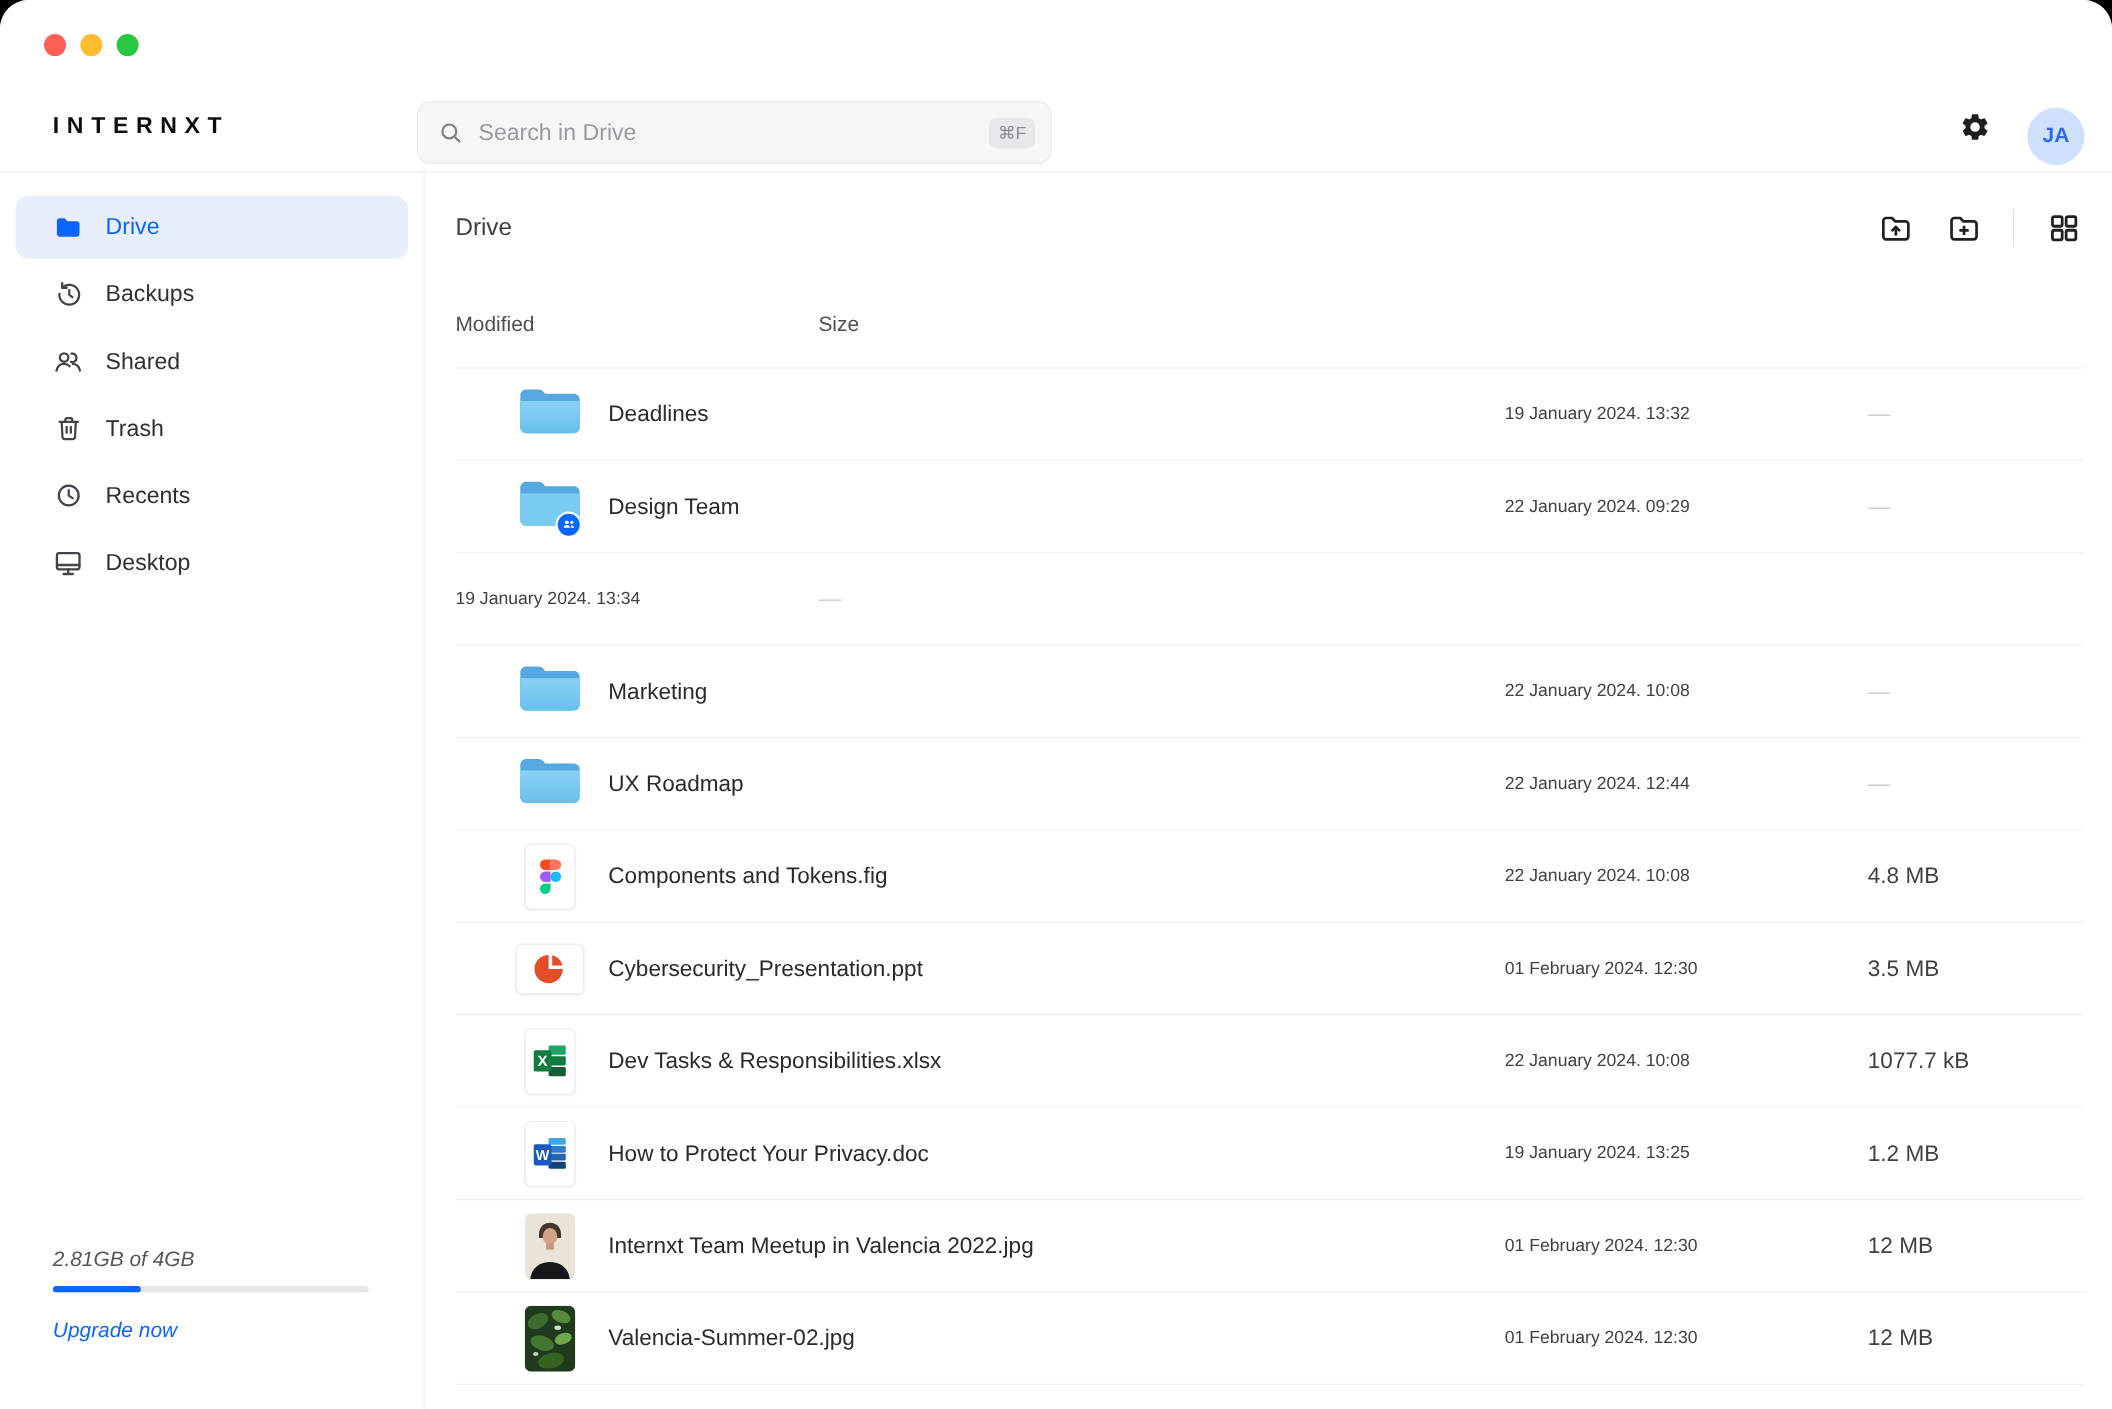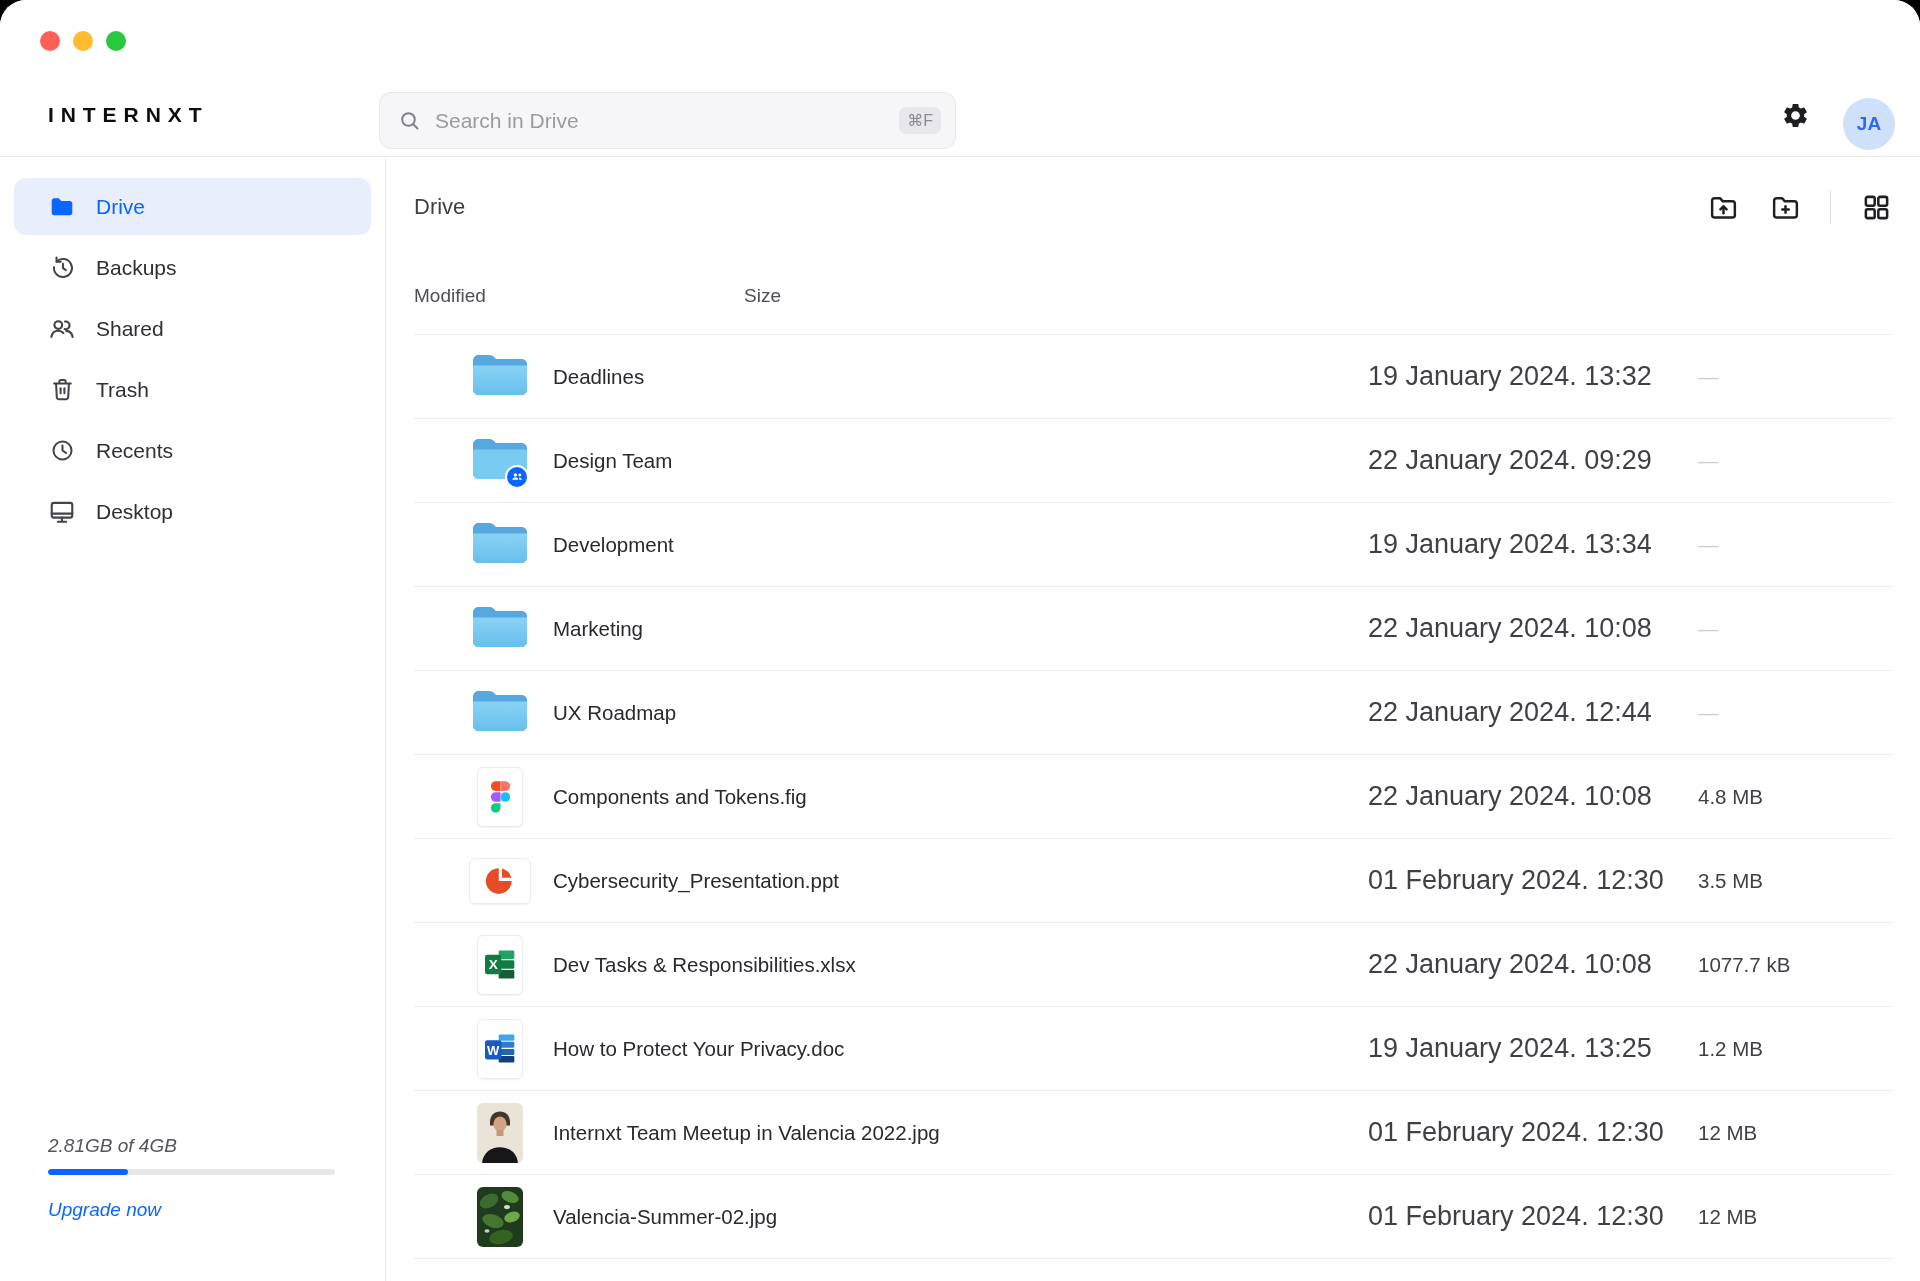--- a/index.html
+++ b/index.html
@@ -55,7 +55,7 @@
   .row .col-name { padding-left:55px; }
   .icon-box { width:62px; height:64px; display:flex; align-items:center; justify-content:center; margin-right:22px; flex:0 0 auto; position:relative; }
   .row-name { font-size:20.5px; color:#29292f; white-space:nowrap; overflow:hidden; text-overflow:ellipsis; }
-  .cell-modified { font-size:27px; color:#3f3f46; }
+  .cell-modified { font-size:16px; color:#3f3f46; }
   .cell-size { font-size:20.5px; color:#3f3f46; }
   .cell-size.muted { color:#cfcfd4; }
 

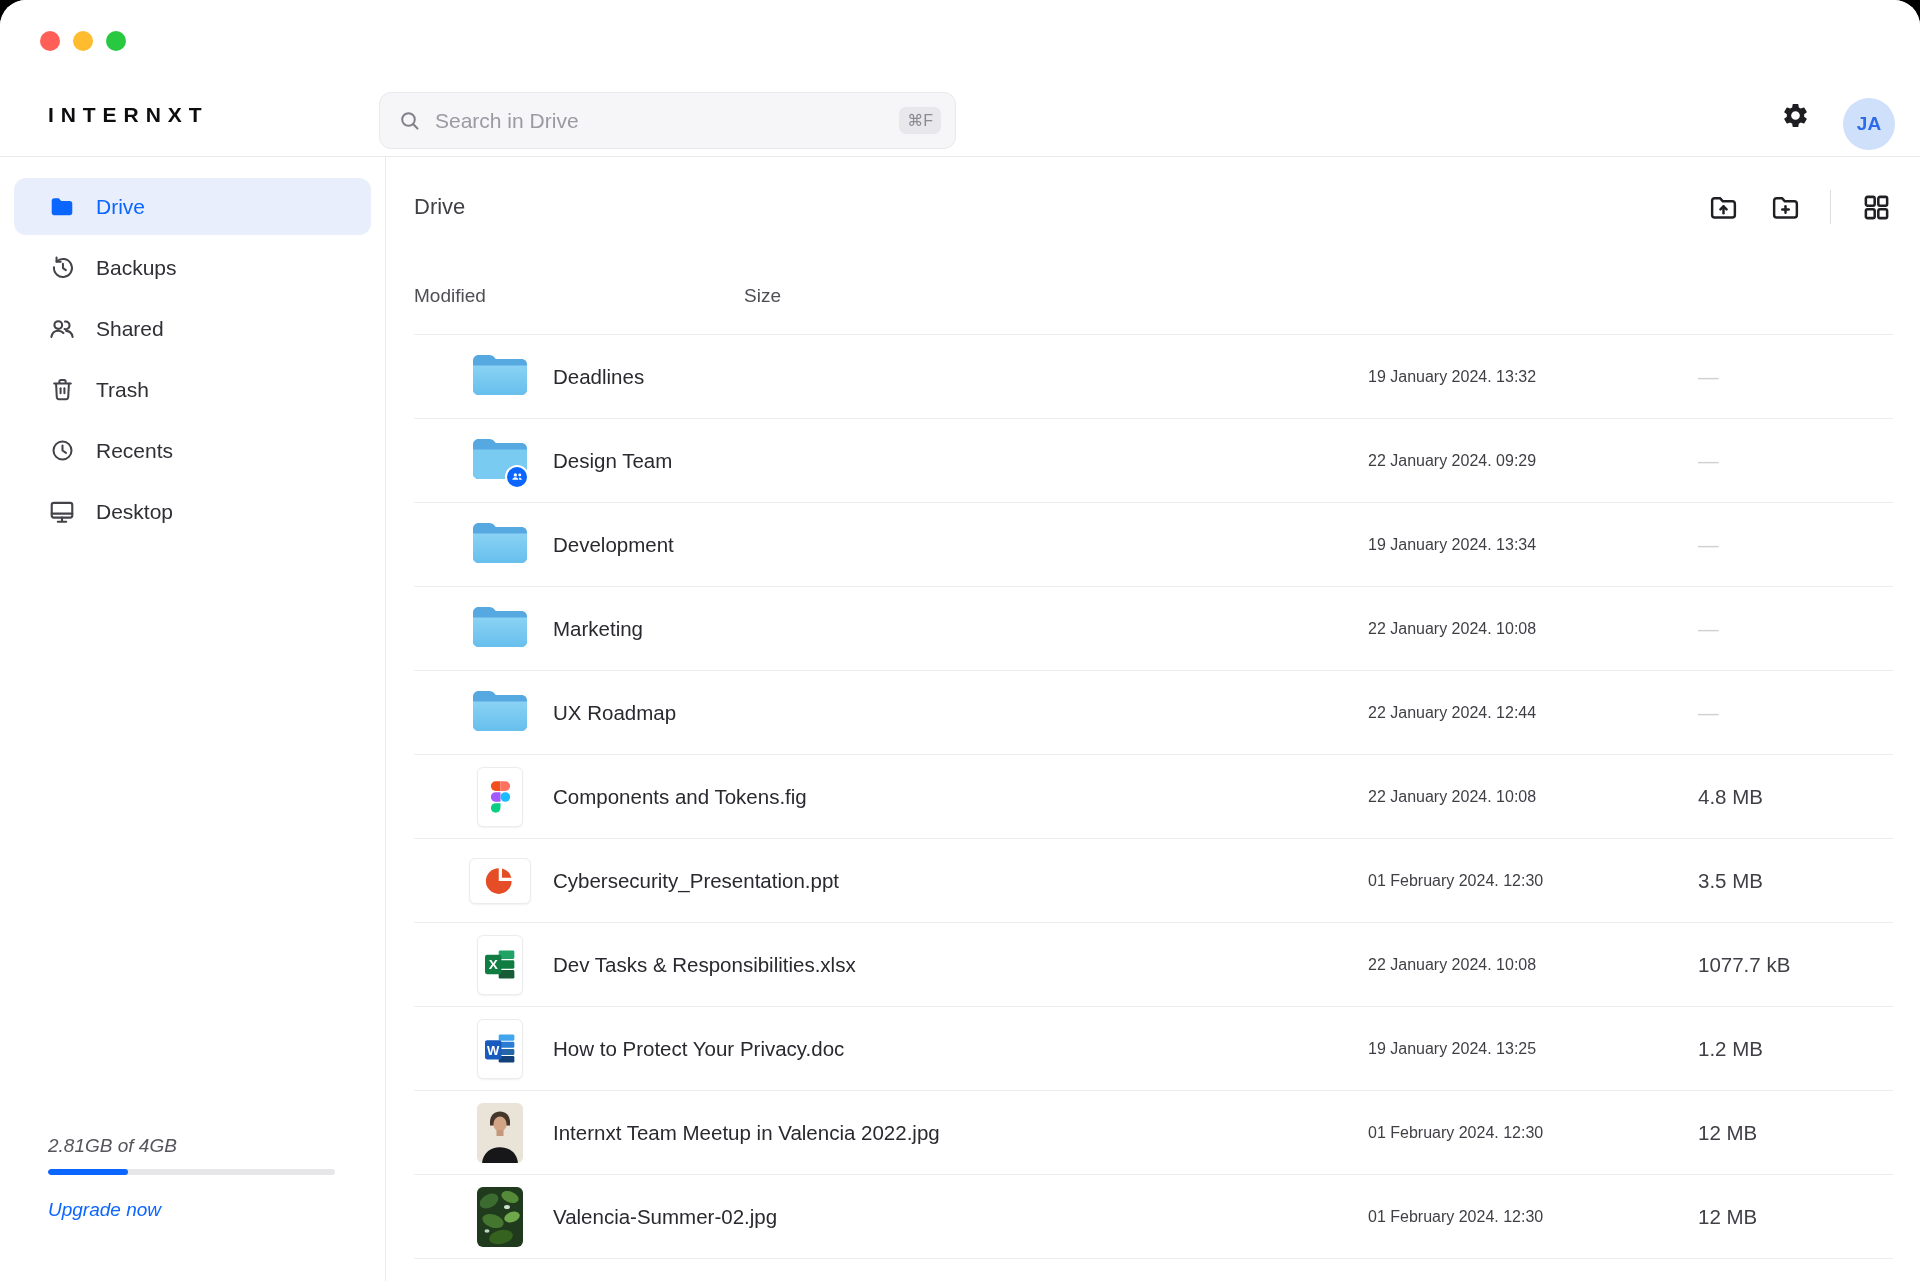--- a/index.html
+++ b/index.html
@@ -270,24 +270,6 @@
   </div>
 
   <div class="row">
-    <div class="col-name">
-      <span class="icon-box">
-        <span class="row-icon">
-          <svg width="60" height="50" viewBox="0 0 60 50">
-            <defs>
-                    <linearGradient id="foldGrad" x1="0" y1="0" x2="0" y2="1">
-              <stop offset="0" stop-color="#8ad2f4"></stop>
-                      <stop offset="1" stop-color="#67bfed"></stop>
-            </linearGradient>
-                  </defs>
-            <path d="M3 10.5C3 7.5 5.4 5 8.4 5h11.2c1.6 0 3.1.7 4.2 1.8l2 2.2h25.8c3 0 5.4 2.4 5.4 5.4v25c0 3-2.4 5.4-5.4 5.4H8.4c-3 0-5.4-2.4-5.4-5.4z" fill="#56a8e0"></path>
-            <path d="M3 15.5h54v24c0 3-2.4 5.4-5.4 5.4H8.4c-3 0-5.4-2.4-5.4-5.4z" fill="url(#foldGrad)"></path>
-          </svg>
-        </span>
-
-      </span>
-      <span class="row-name">Development</span>
-    </div>
     <div class="col-mod"><span class="cell-modified">19 January 2024. 13:34</span></div>
     <div class="col-size"><span class="cell-size muted">—</span></div>
   </div>

